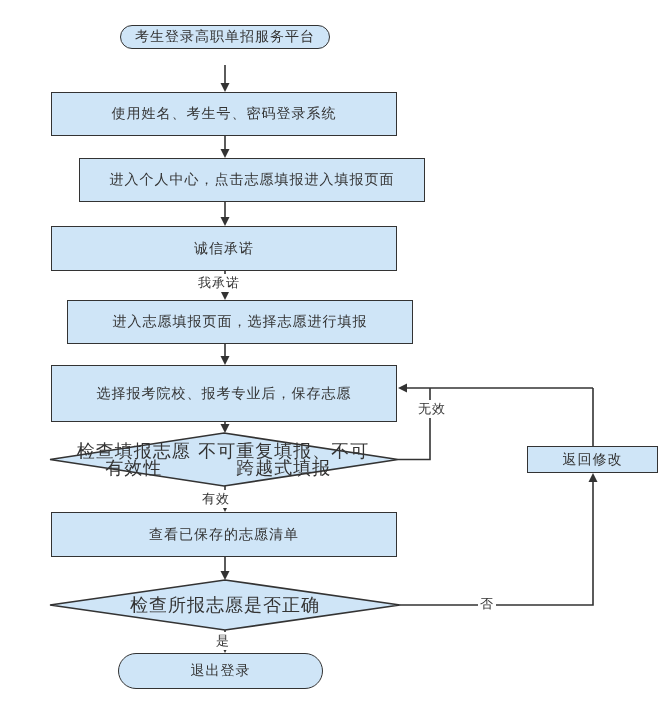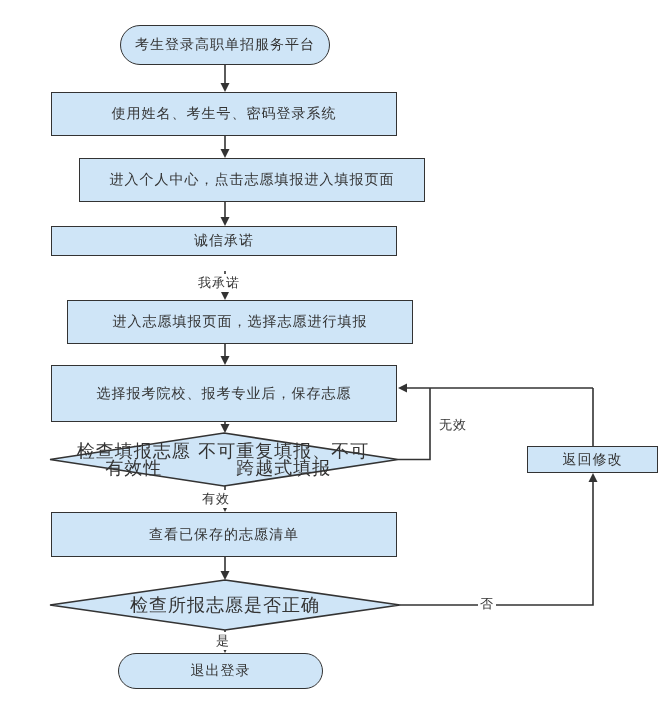--- a/index.html
+++ b/index.html
@@ -111,7 +111,7 @@
     <polygon class="diamond" points="225,580 400,605 225,630 50,605"></polygon>
   </svg>
 
-  <div class="node terminator" style="left:120px;top:25px;width:210px;height:40px;">
+  <div class="node terminator" style="left:120px;top:25px;width:210px;height:24px;">
     <span>考生登录高职单招服务平台</span>
   </div>
 

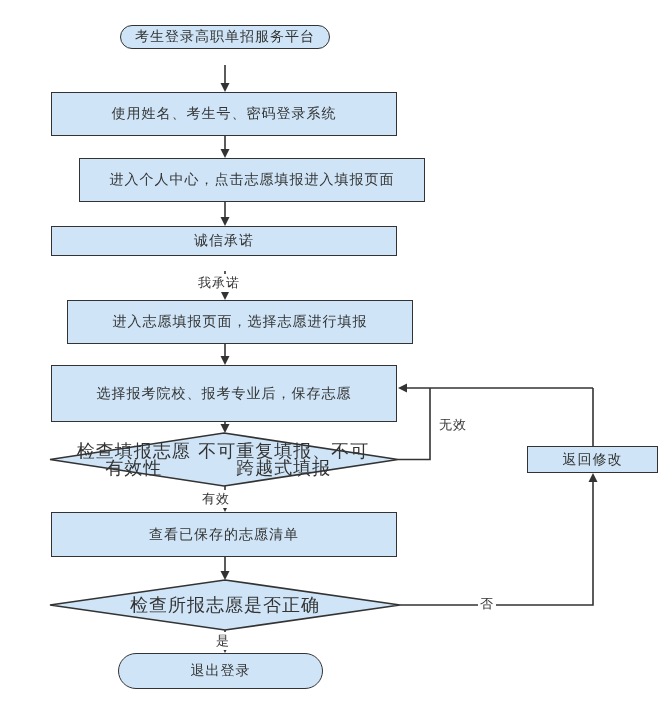--- a/index.html
+++ b/index.html
@@ -123,7 +123,7 @@
     <span>进入个人中心，点击志愿填报进入填报页面</span>
   </div>
 
-  <div class="node" style="left:51px;top:226px;width:346px;height:30px;">
+  <div class="node" style="left:51px;top:226px;width:346px;height:45px;">
     <span>诚信承诺</span>
   </div>
 

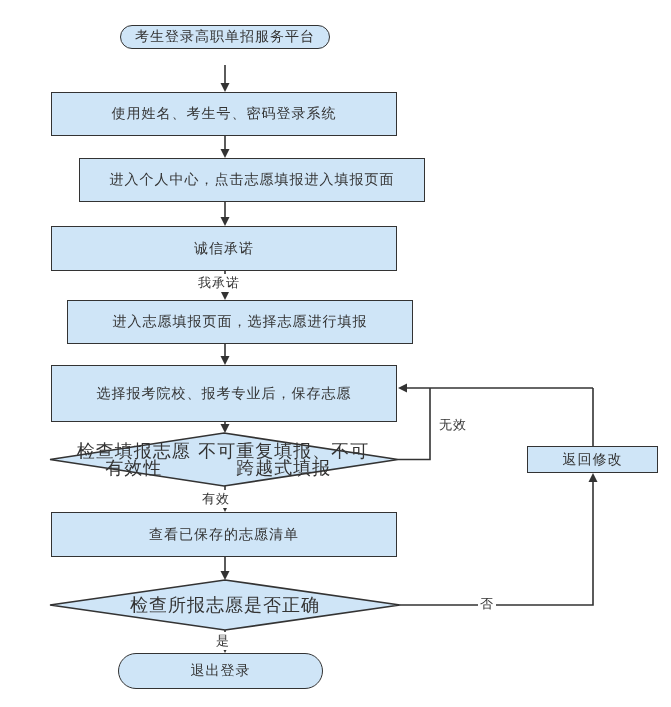--- a/index.html
+++ b/index.html
@@ -158,7 +158,7 @@
 
   <span class="edge-label" style="left:219px;top:283px;">我承诺</span>
   <span class="edge-label" style="left:216px;top:499px;">有效</span>
-  <span class="edge-label" style="left:432px;top:425px;margin-left:21px;">无效</span>
+  <span class="edge-label" style="left:432px;top:409px;">无效</span>
   <span class="edge-label" style="left:223px;top:641px;">是</span>
   <span class="edge-label" style="left:487px;top:604px;">否</span>
 

